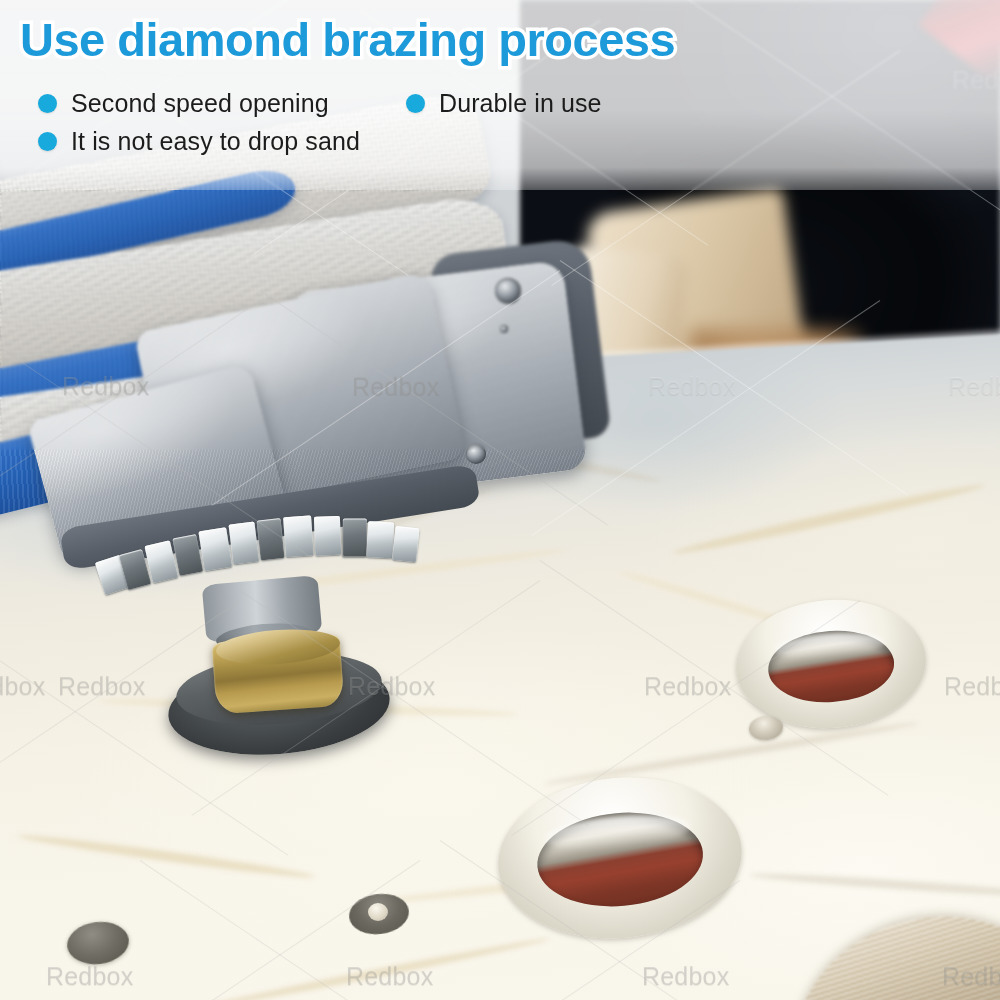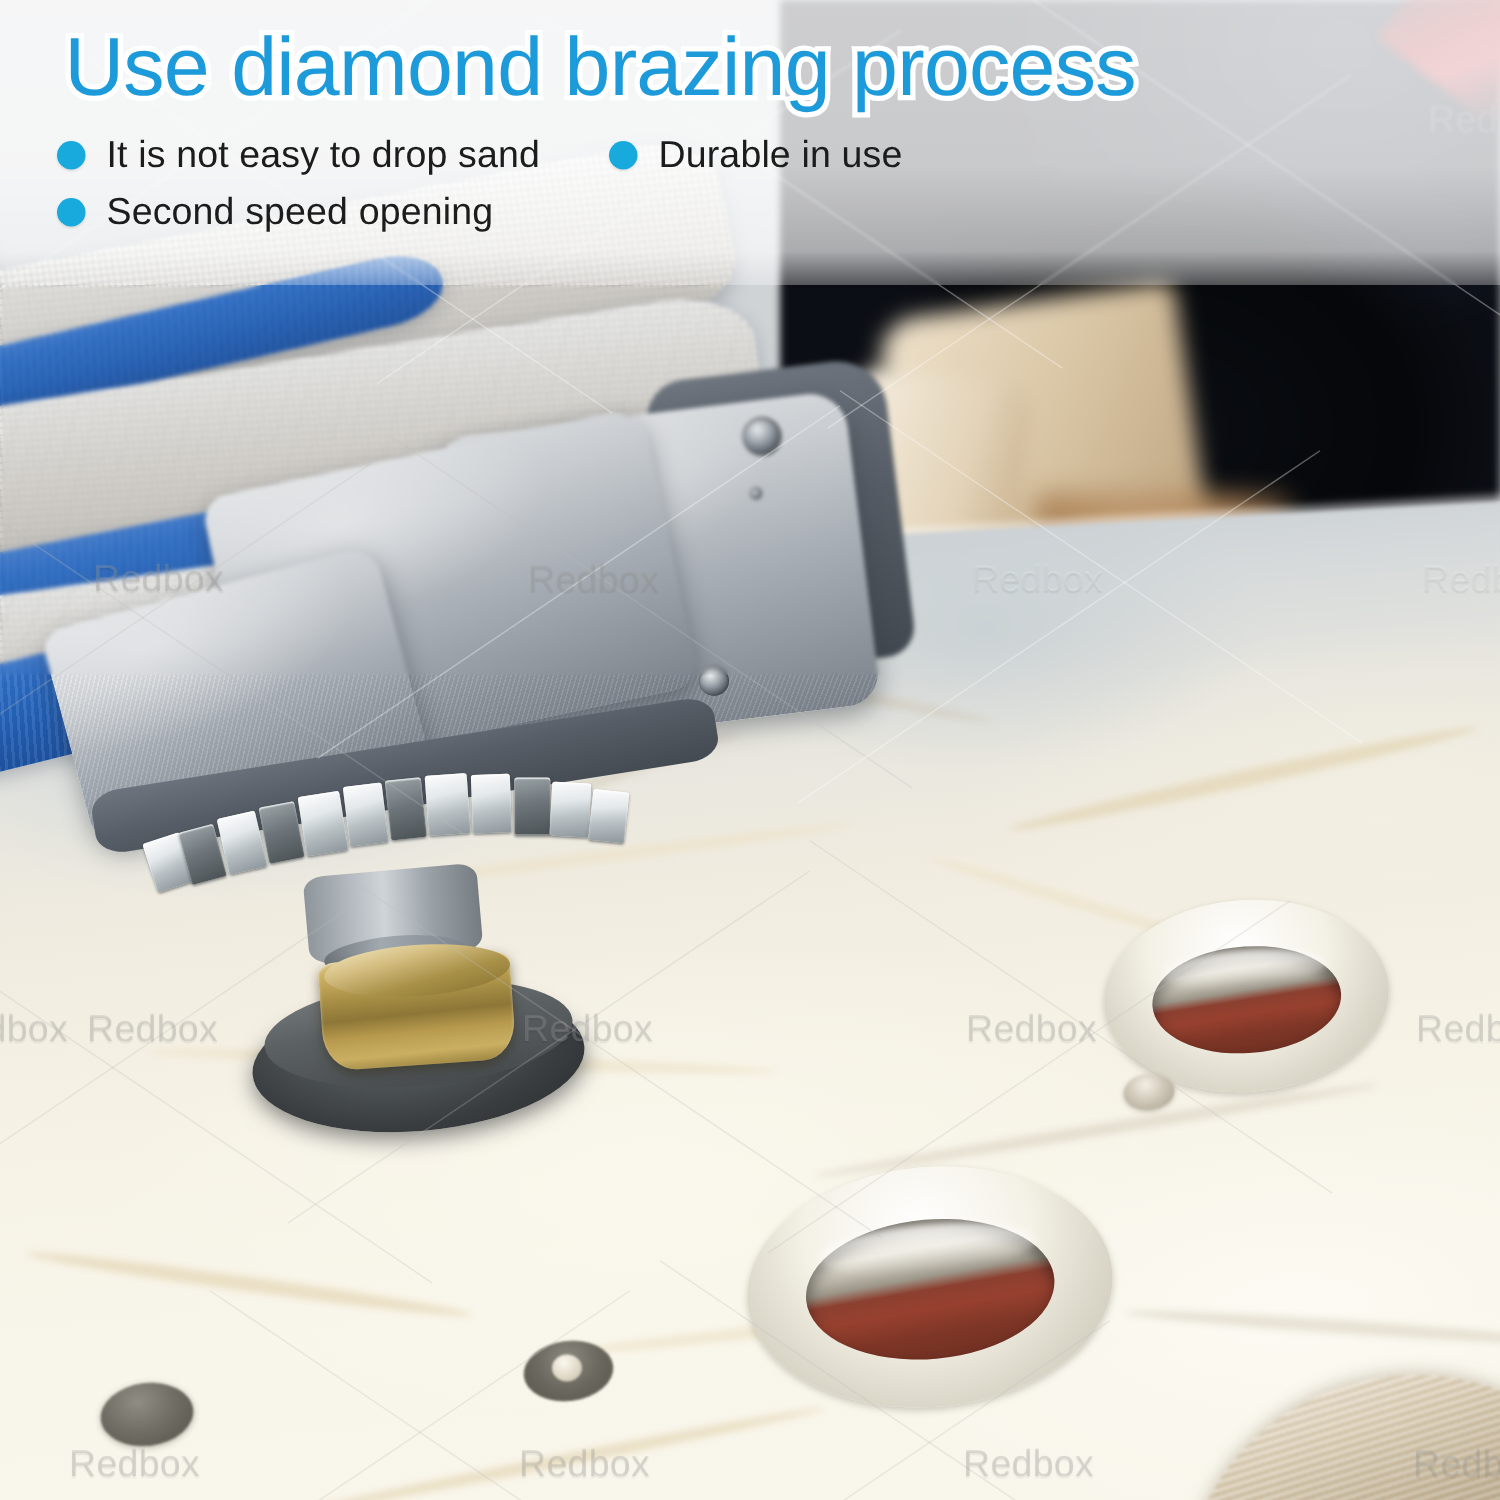--- a/index.html
+++ b/index.html
@@ -234,9 +234,9 @@
   }
 
   .title{
-    position:absolute; left:43px; top:12px;
+    position:absolute; left:20px; top:12px;
     font-family:"Liberation Sans Narrow","Liberation Sans", sans-serif;
-    font-size:55px; font-weight:normal;
+    font-size:47px; font-weight:bold;
     letter-spacing:-0.5px;
     color:#1d9ad9;
     -webkit-text-stroke:7px #ffffff;

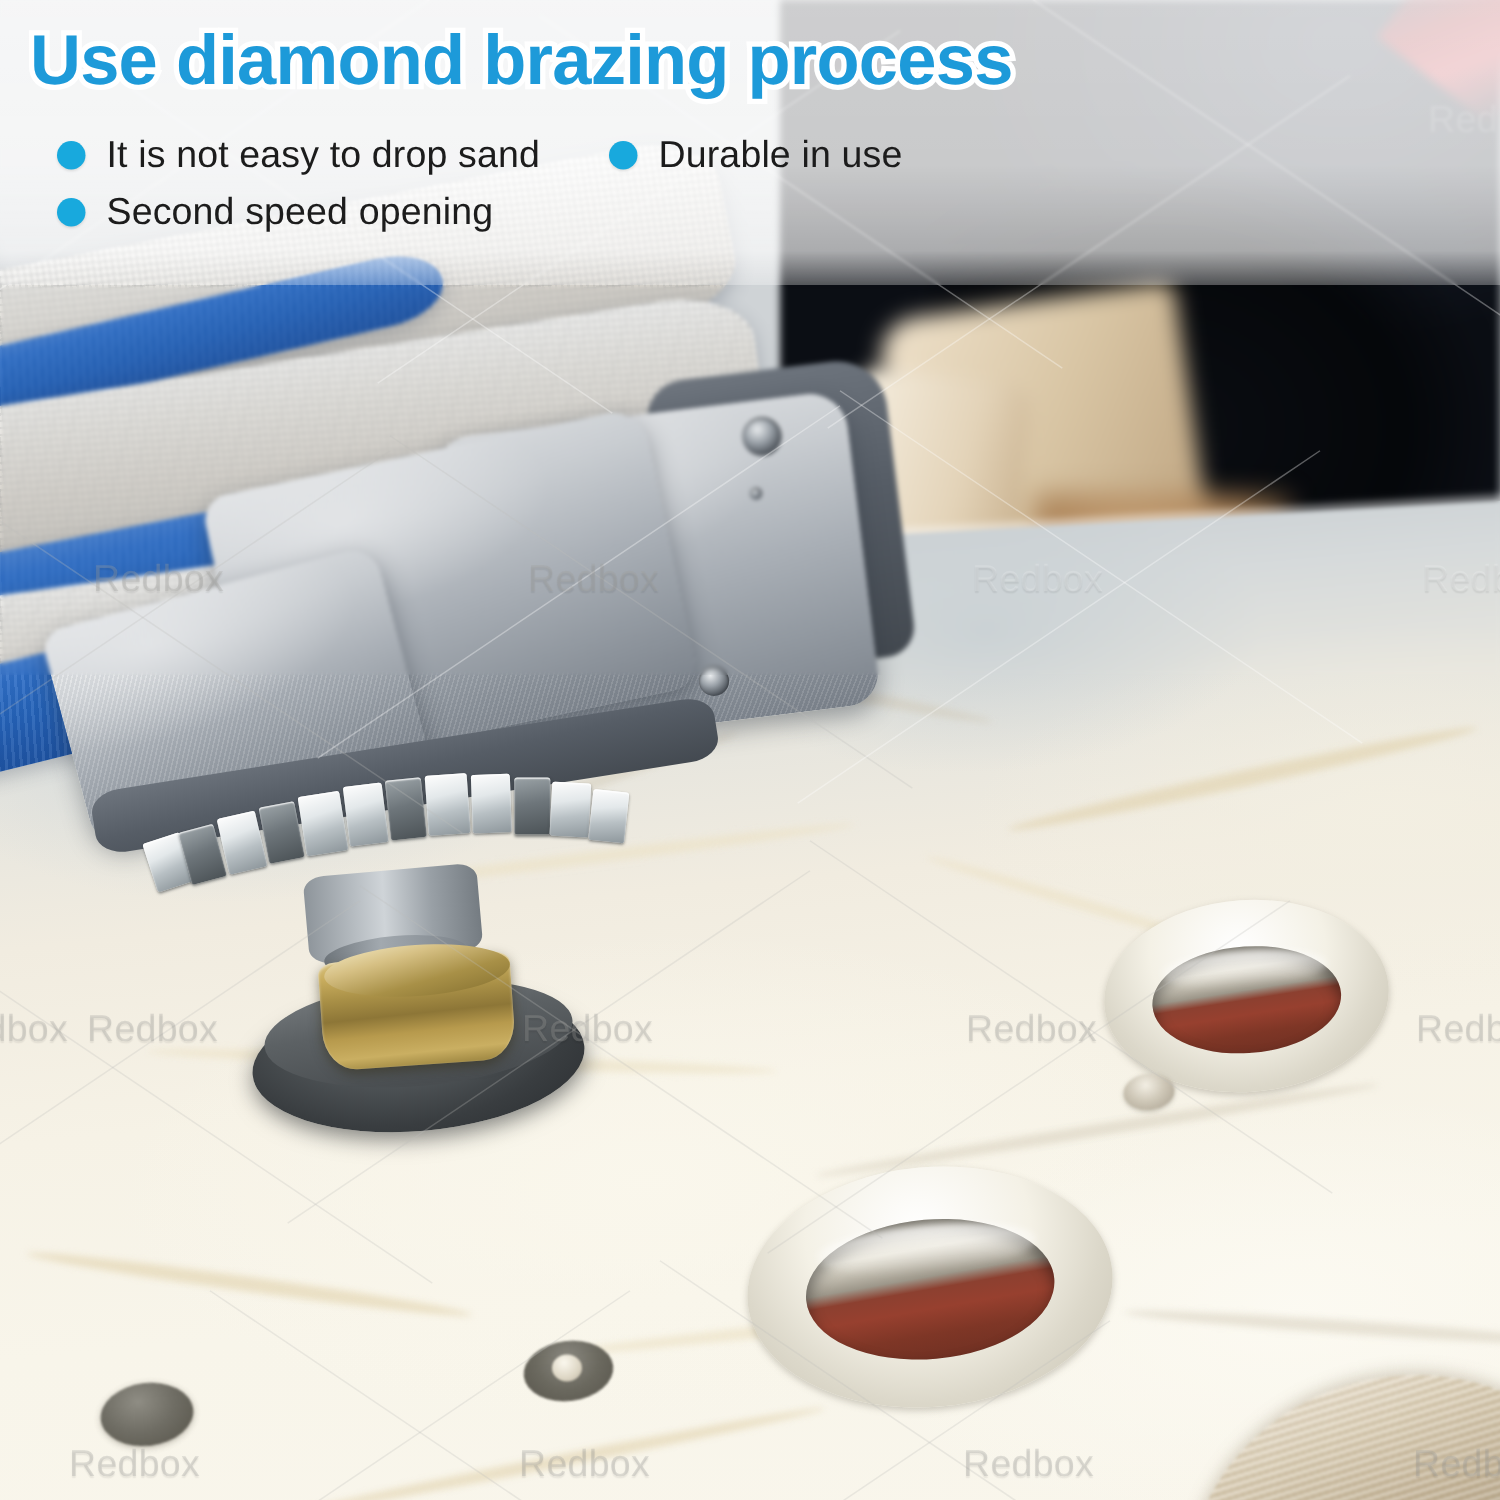--- a/index.html
+++ b/index.html
@@ -448,11 +448,11 @@
       <div class="bcol left">
         <div class="brow">
           <span class="dot"></span>
-          <span class="btext">It is not easy to drop sand</span>
+          <span class="btext">Second speed opening</span>
         </div>
         <div class="brow">
           <span class="dot"></span>
-          <span class="btext">Second speed opening</span>
+          <span class="btext">It is not easy to drop sand</span>
         </div>
       </div>
 

